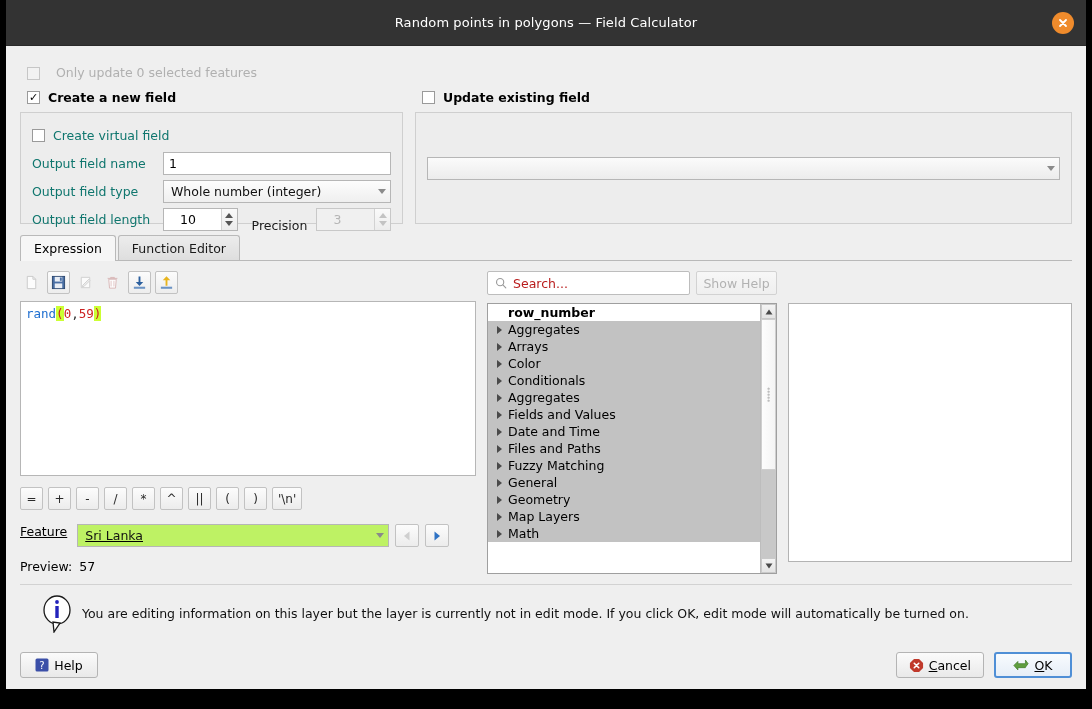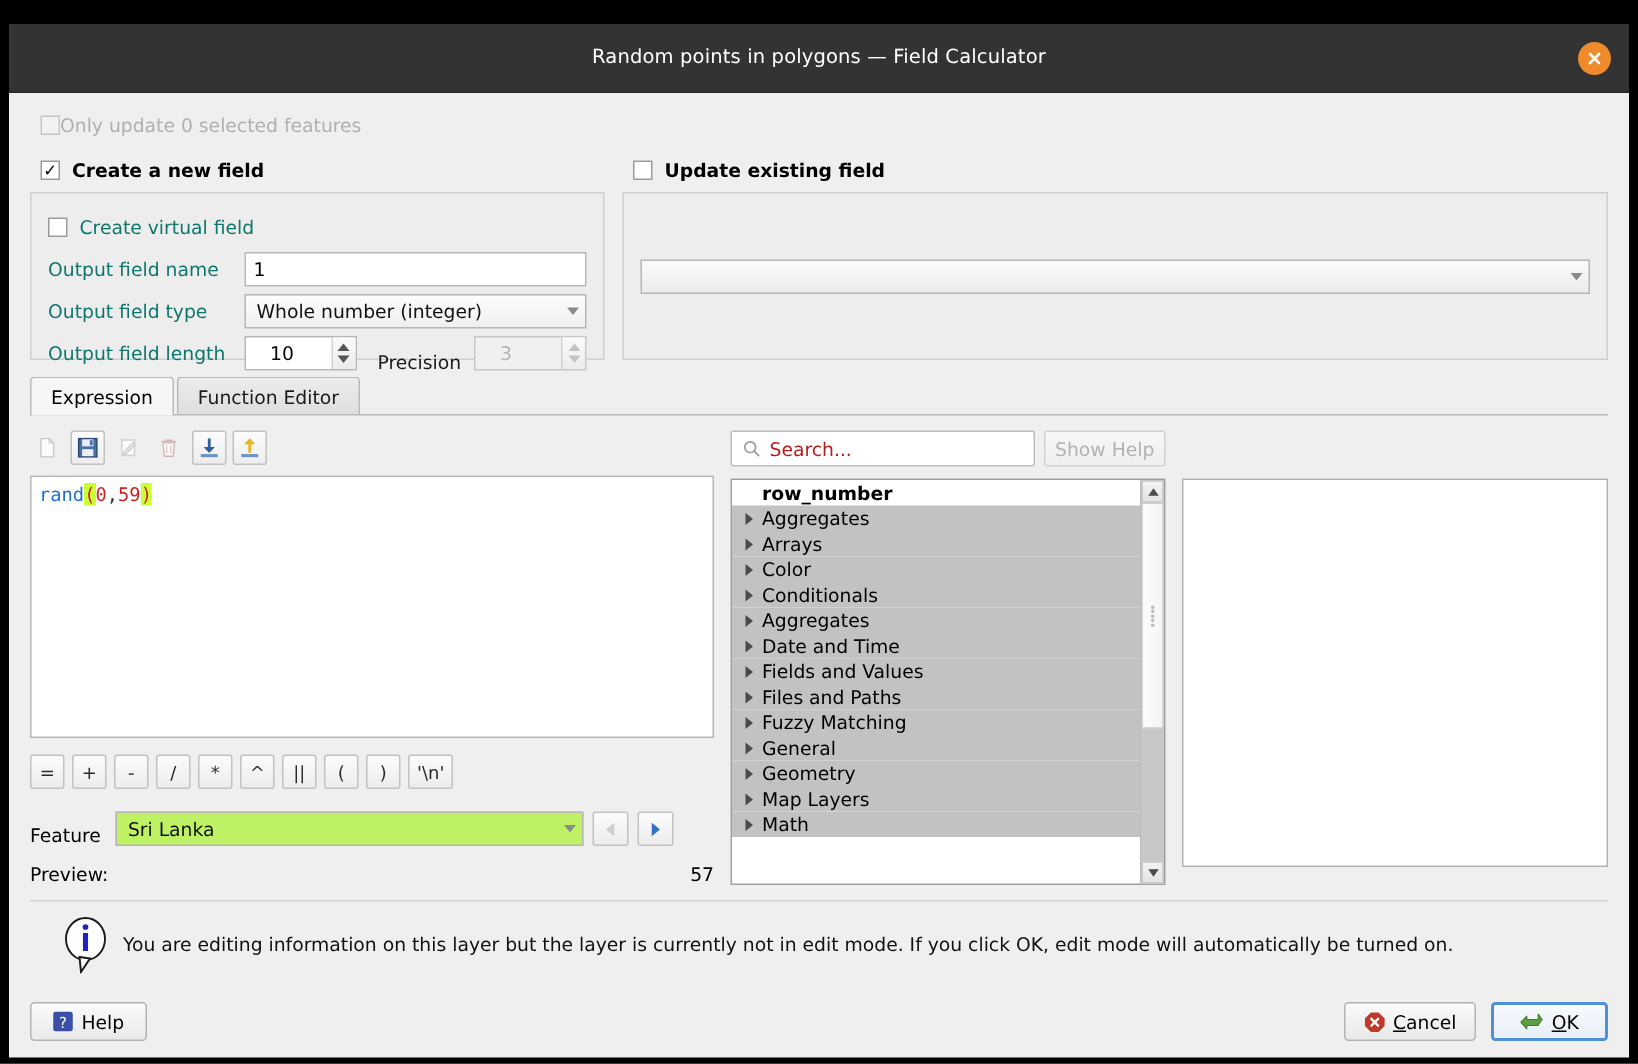--- a/index.html
+++ b/index.html
@@ -12,7 +12,7 @@
     overflow: hidden;
   }
   .window {
-    position: absolute; left: 0; top: 16px;
+    position: absolute; left: 0; top: 0;
     width: 1092px; height: 510px;
     background: #efefef;
     border: 6px solid #000;

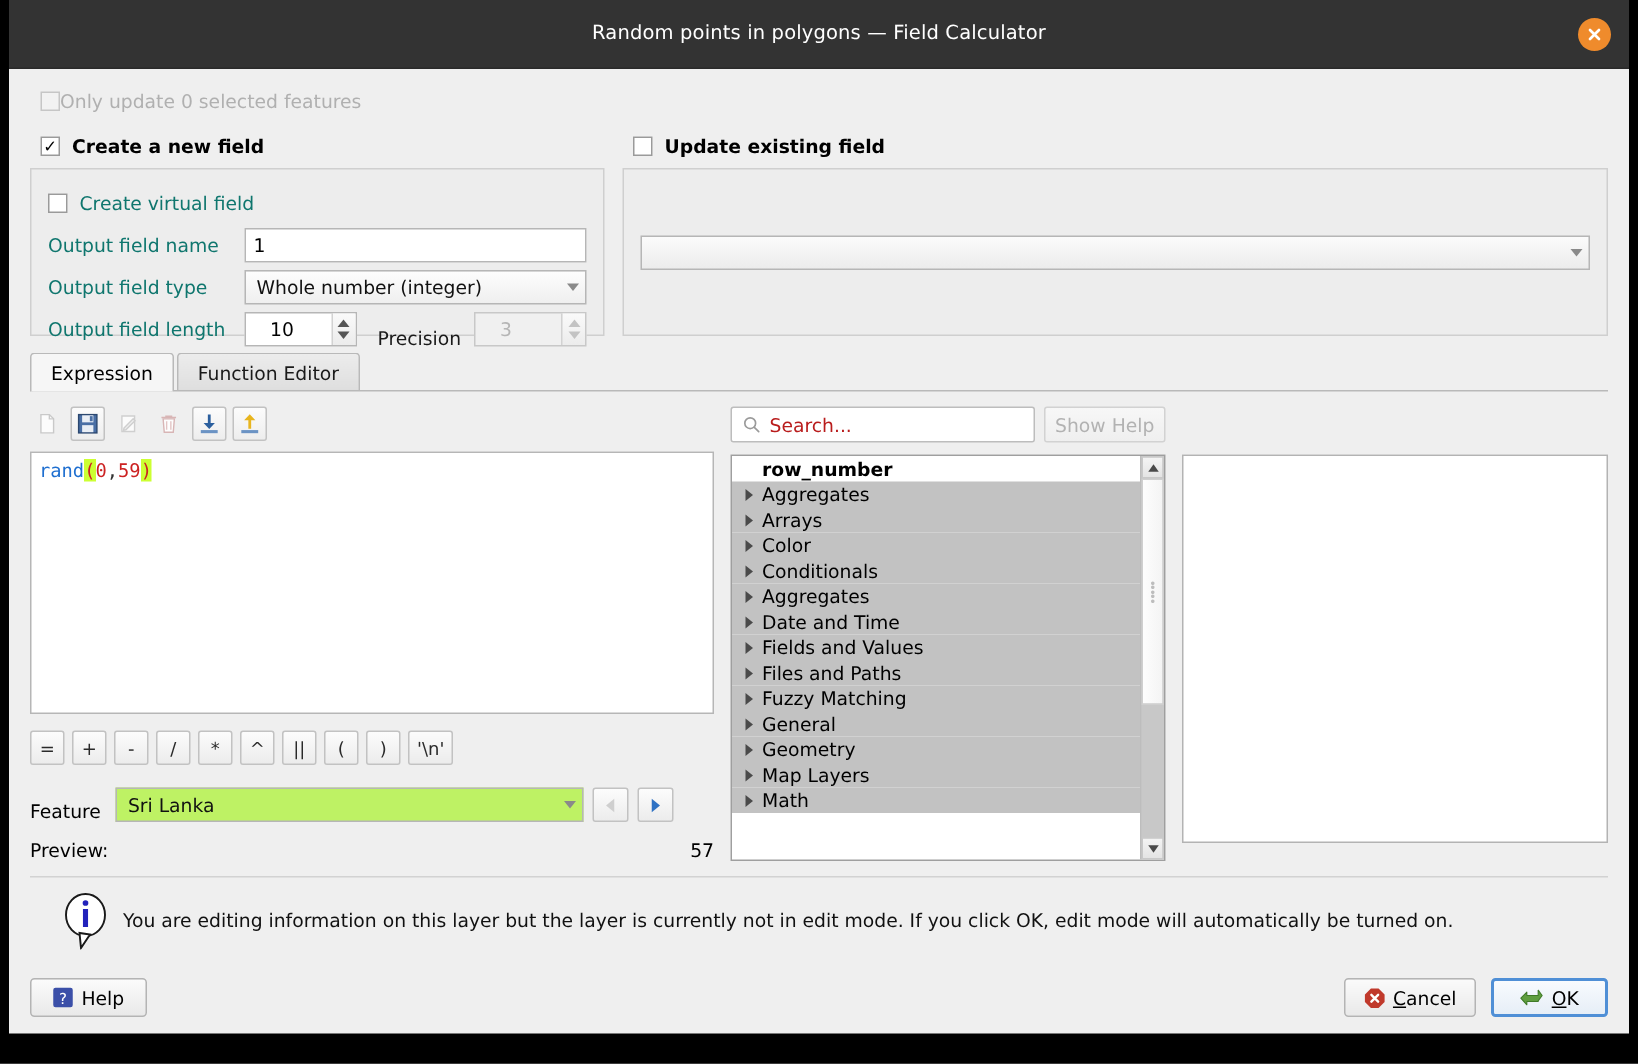--- a/index.html
+++ b/index.html
@@ -46,7 +46,7 @@
     background: #efefef;
   }
   .row-only-update {
-    display: flex; align-items: center; gap: 0;
+    display: flex; align-items: flex-end; gap: 16px;
     height: 26px; margin-top: 8px; padding-left: 7px;
   }
   .cb {

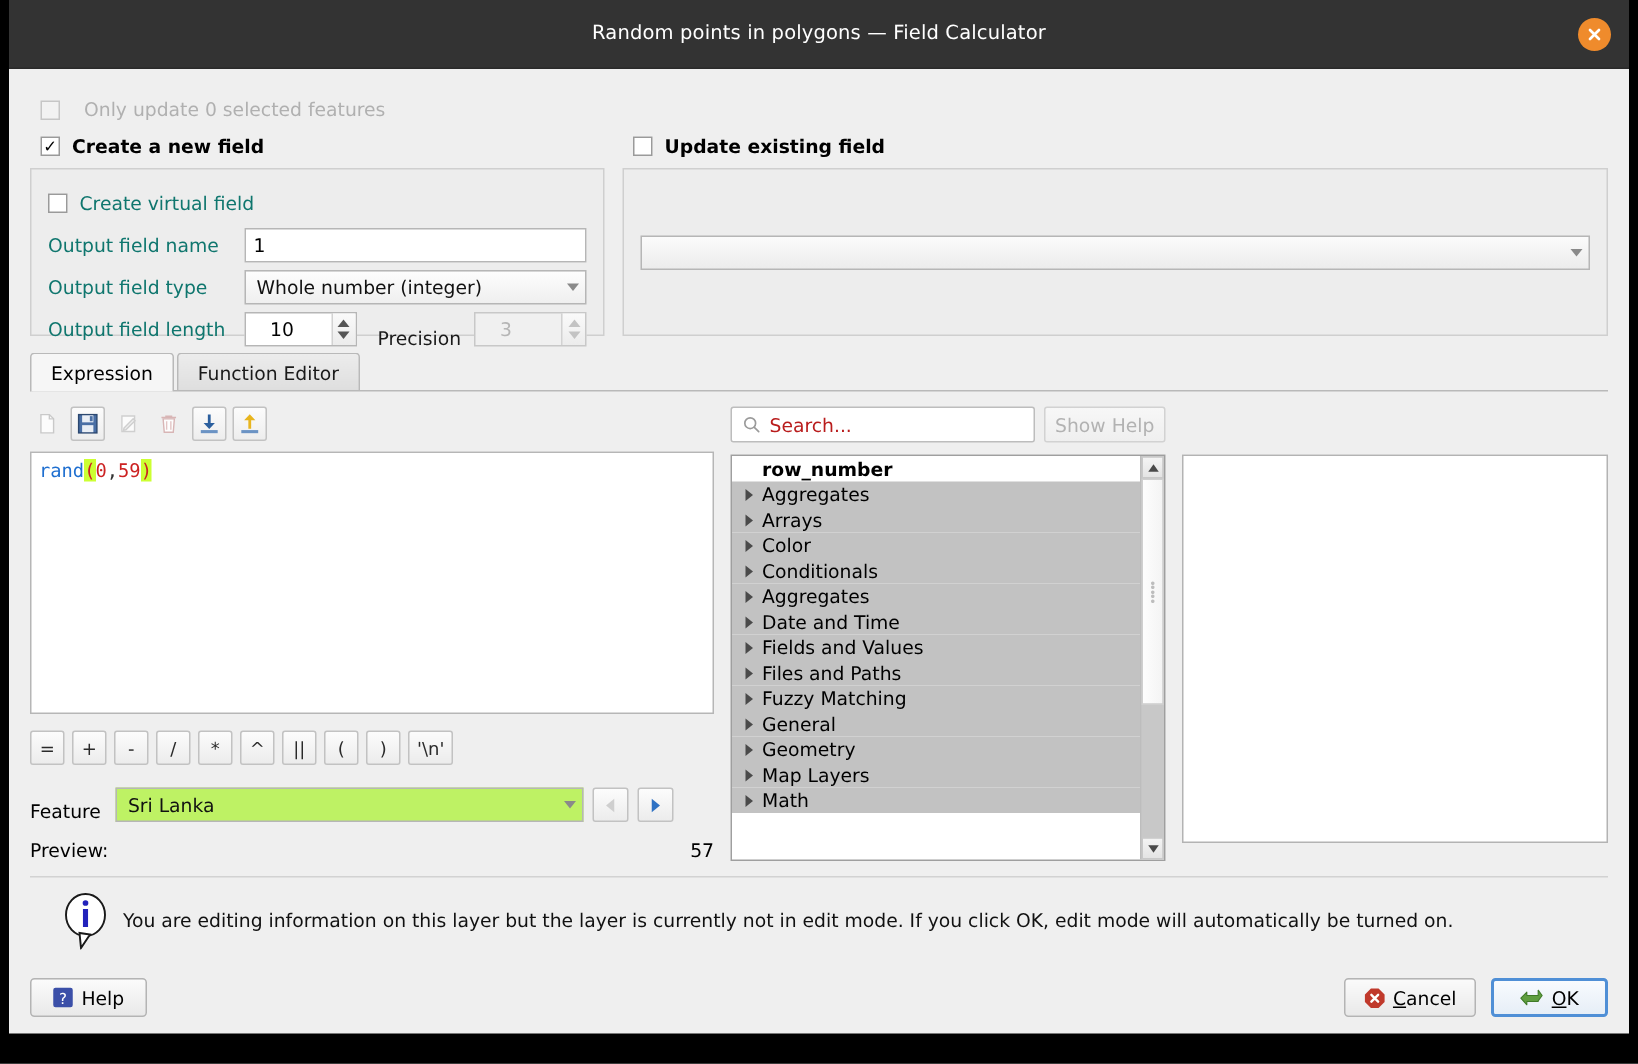--- a/index.html
+++ b/index.html
@@ -493,13 +493,13 @@
                 <span class="arrow">
                   <i></i>
                 </span>
+                <span>Fields and Values</span>
+              </div>
+            <div class="litem sel">
+                <span class="arrow">
+                  <i></i>
+                </span>
                 <span>Date and Time</span>
-              </div>
-            <div class="litem sel">
-                <span class="arrow">
-                  <i></i>
-                </span>
-                <span>Fields and Values</span>
               </div>
             <div class="litem sel">
                 <span class="arrow">

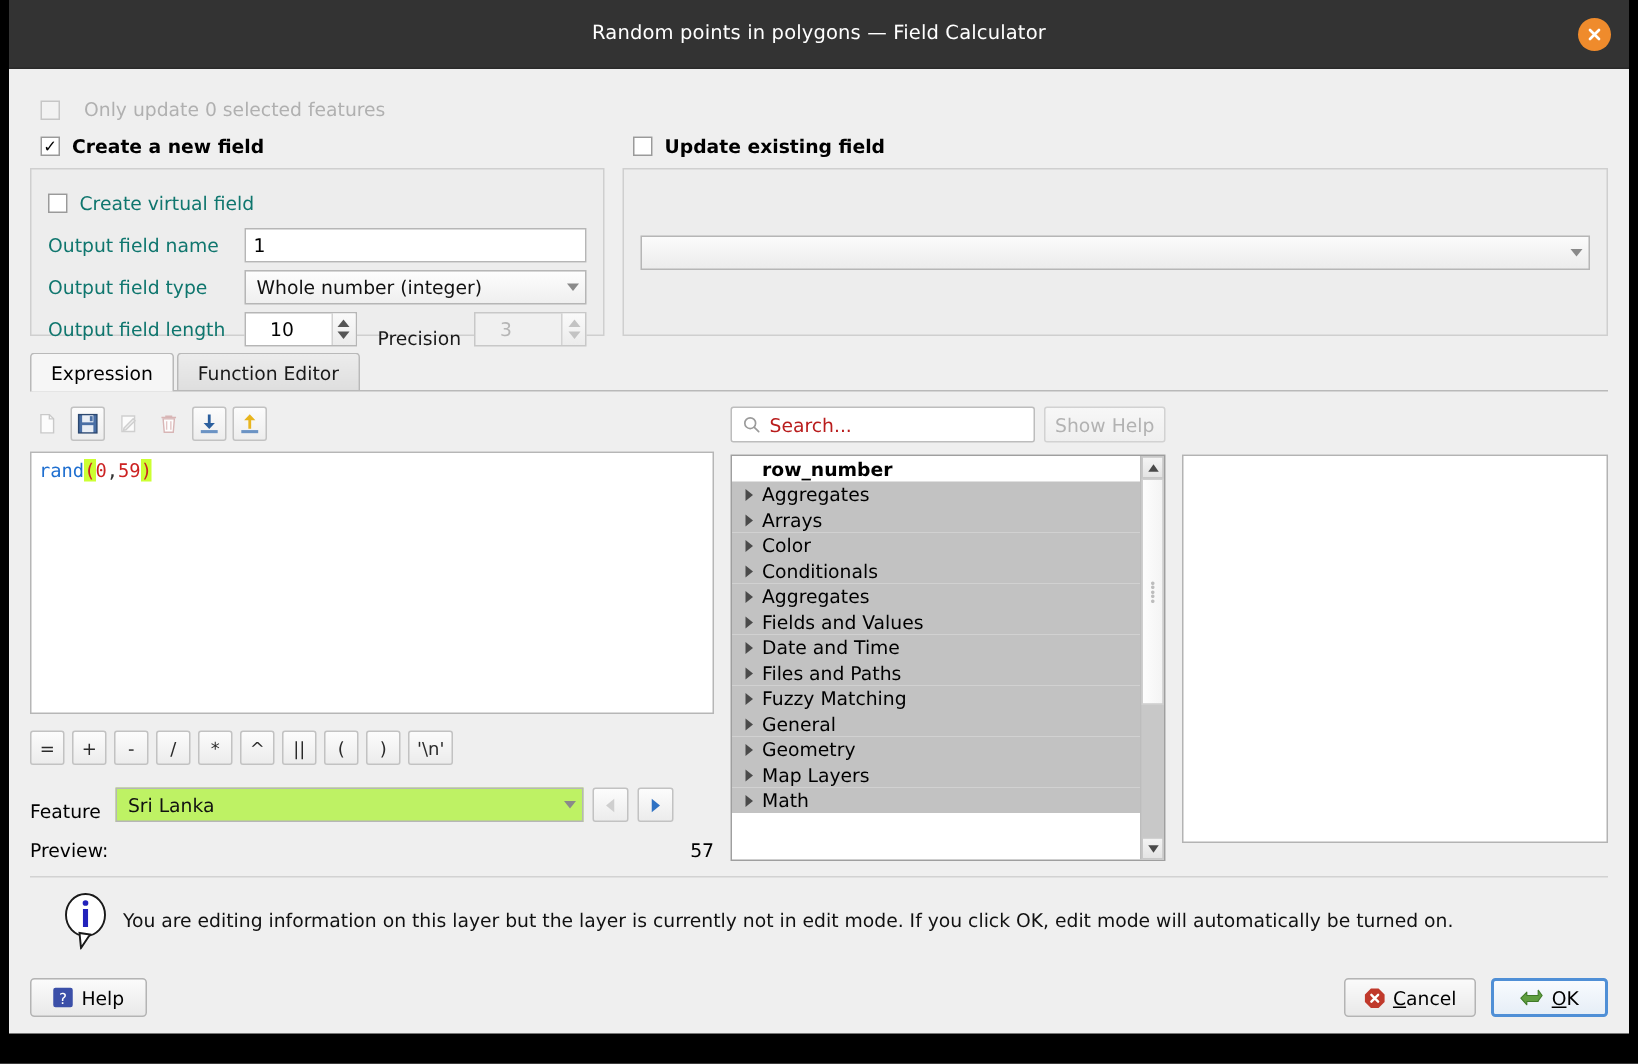--- a/index.html
+++ b/index.html
@@ -167,7 +167,7 @@
     display: flex; align-items: center; justify-content: center;
     font-size: 12px; color: #2a2a2a;
   }
-  .feature-row { display: flex; align-items: flex-end; margin-top: 14px; height: 24px; }
+  .feature-row { display: flex; align-items: flex-start; margin-top: 14px; height: 24px; text-decoration: underline; }
   .feature-row .flbl { font-size: 12.5px; margin-right: 10px; }
   .feat-combo { width: 312px; }
   .navbtn {

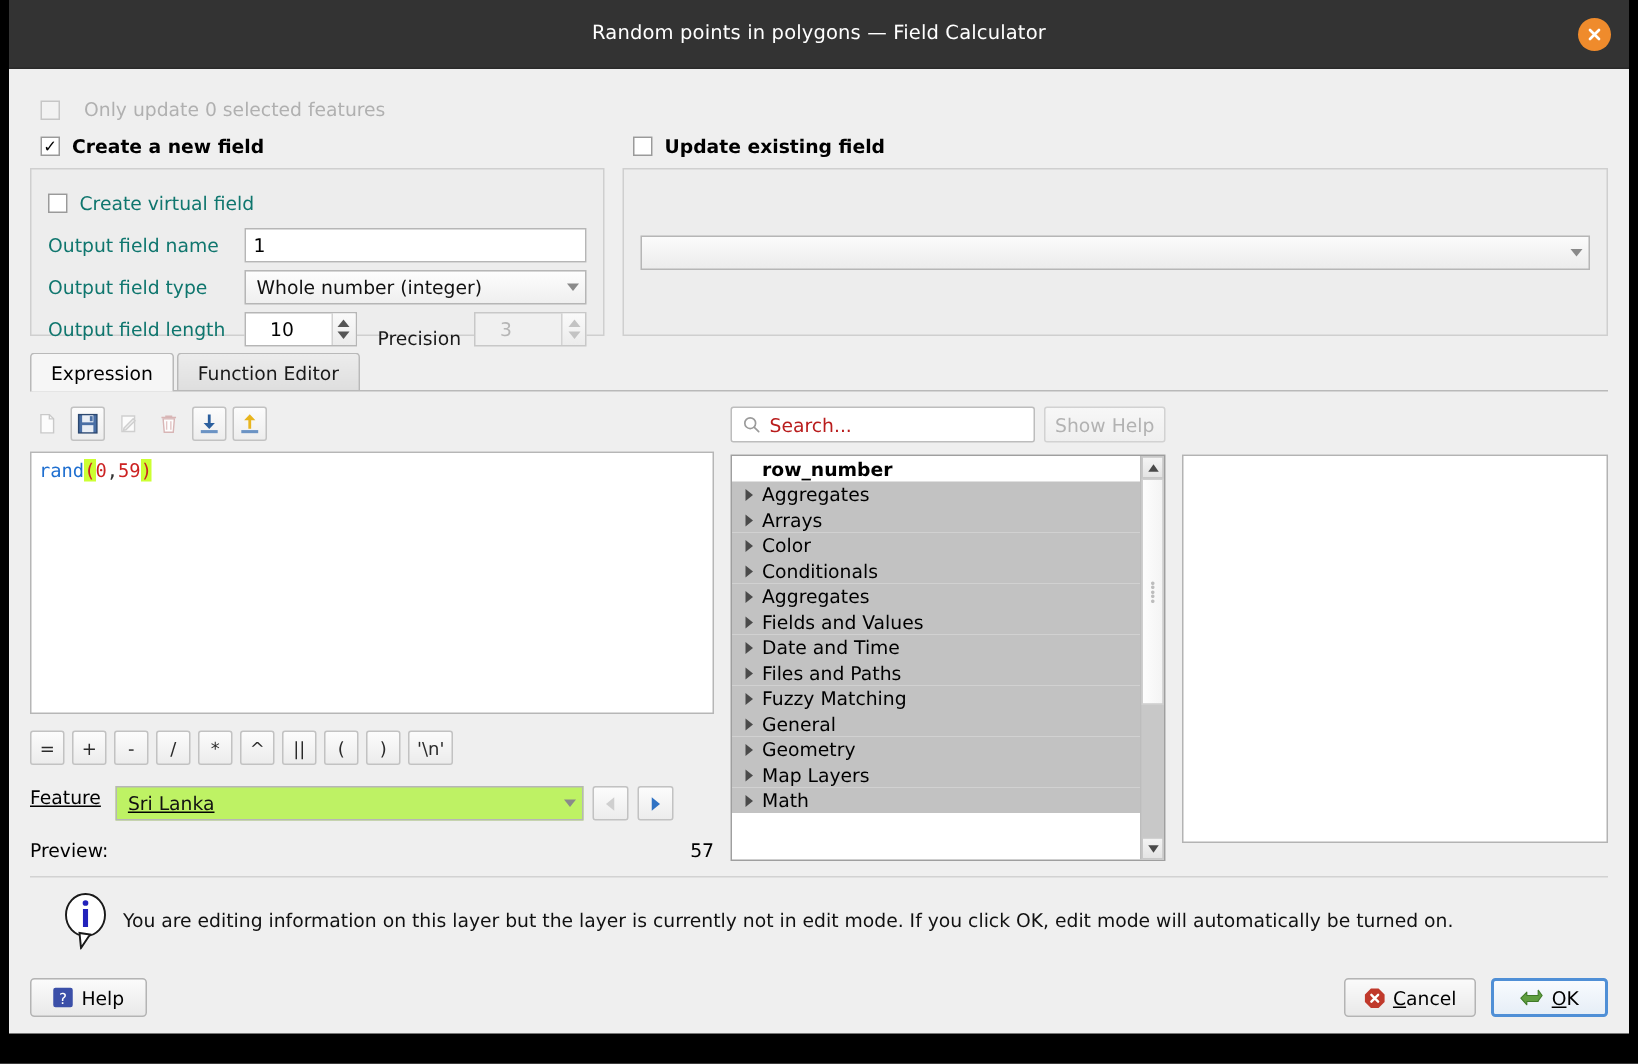--- a/index.html
+++ b/index.html
@@ -176,7 +176,7 @@
     background: linear-gradient(#fcfcfc,#ececec);
     display: flex; align-items: center; justify-content: center;
   }
-  .preview-row { margin-top: 11px; font-size: 12.5px; display: flex; gap: 7px; justify-content: space-between; }
+  .preview-row { margin-top: 11px; font-size: 12.5px; display: flex; gap: 7px; }
   
   .func-pane { width: 290px; flex: 0 0 290px; display: flex; flex-direction: column; }
   .search-row { display: flex; gap: 6px; height: 24px; }

